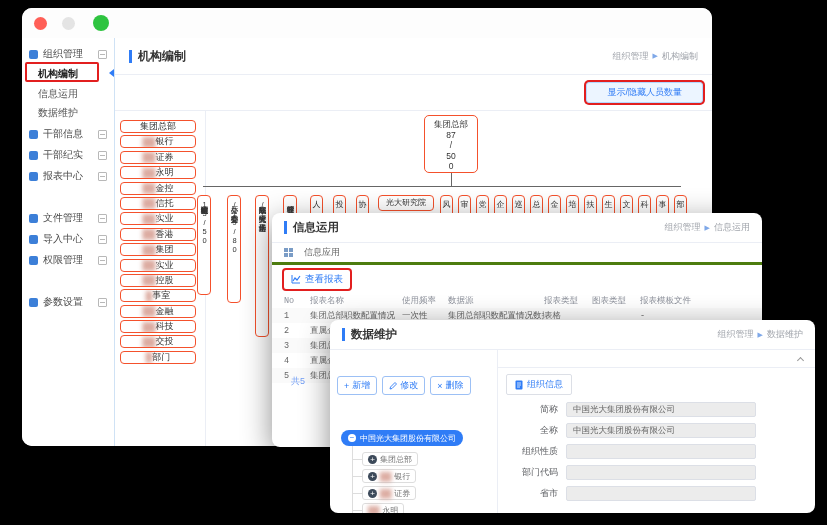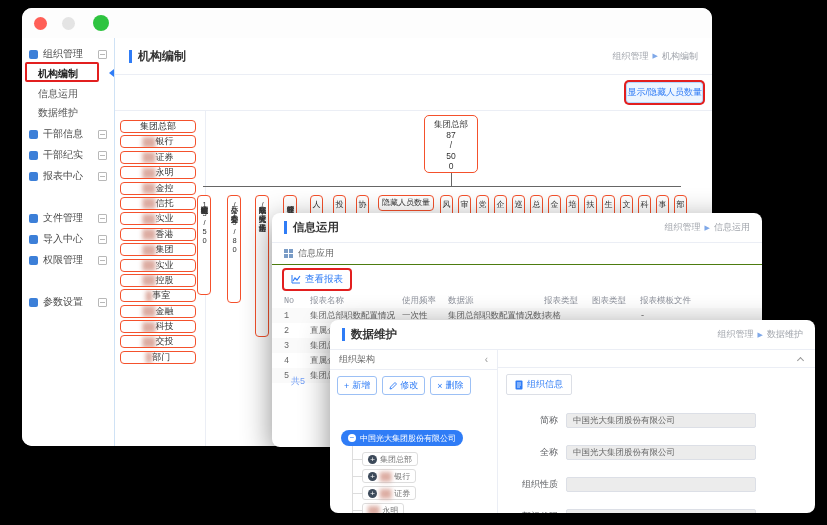--- a/index.html
+++ b/index.html
@@ -36,7 +36,7 @@
   .crumb{margin-left:auto;display:flex;align-items:center;gap:4px;font-size:9px;color:#a0a4ab;}
   .crumb .arrow{color:#7fa8e8;font-size:7px;}
   .toolbar{position:absolute;left:93px;top:67px;right:0;height:36px;border-bottom:1px solid #ebeef5;display:flex;align-items:center;justify-content:flex-end;padding:0 9px;}
-  .toggle-btn{display:inline-flex;align-items:center;background:#ecf5ff;border:1px solid #b3d8ff;color:#2f7cf6;font-size:9px;padding:3px 0;border-radius:3px;box-shadow:0 0 0 2px #e21f1f;cursor:pointer;}
+  .toggle-btn{display:inline-flex;align-items:center;background:#ecf5ff;border:1px solid #b3d8ff;color:#2f7cf6;font-size:9px;padding:3px 20px;border-radius:3px;box-shadow:0 0 0 2px #e21f1f;cursor:pointer;}
   .v-divider{position:absolute;left:183px;top:103px;width:1px;bottom:0;background:#ebeef5;}
 
   

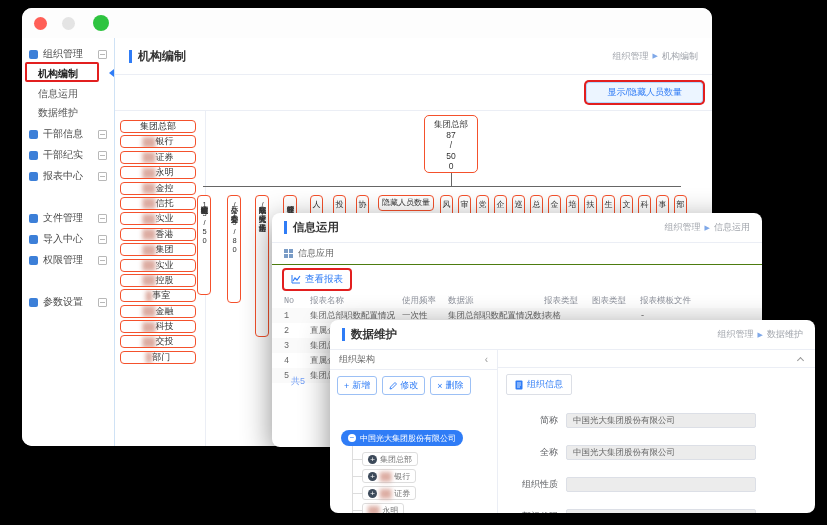--- a/index.html
+++ b/index.html
@@ -262,7 +262,7 @@
     <div class="cnode one" style="left:310px">人</div>
     <div class="cnode one" style="left:333px">投</div>
     <div class="cnode one" style="left:356px">协</div>
-    <div class="cnode wide">隐藏人员数量</div>
+    <div class="cnode wide">光大研究院</div>
     <div class="cnode one" style="left:440px">风</div>
     <div class="cnode one" style="left:458px">审</div>
     <div class="cnode one" style="left:476px">党</div>

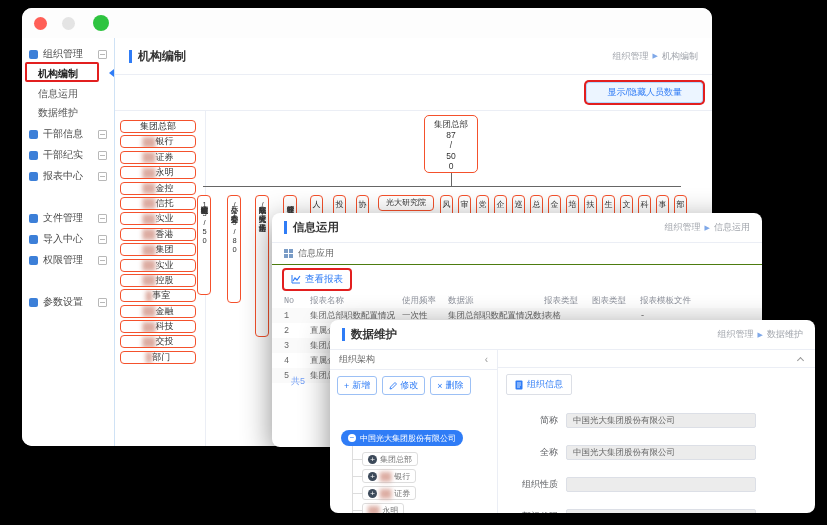--- a/index.html
+++ b/index.html
@@ -63,7 +63,7 @@
   .p-title{font-size:11.5px;color:#333;font-weight:bold;}
 
   
-  .section-bar{height:22px;display:flex;align-items:center;gap:5px;padding:0 12px;border-bottom:1px solid #4d7c0f;font-size:9px;color:#666;}
+  .section-bar{height:22px;display:flex;align-items:center;gap:11px;padding:0 12px;border-bottom:3px solid #4d7c0f;font-size:9px;color:#666;}
   .btn-row{height:28px;display:flex;align-items:center;padding:0 12px;}
   .view-btn{display:inline-flex;align-items:center;gap:4px;color:#2f7cf6;font-size:9.5px;background:#fff;border:0;padding:3px 7px;box-shadow:0 0 0 2px #e21f1f;border-radius:2px;cursor:pointer;}
   .tgrid{display:grid;grid-template-columns:26px 92px 46px 96px 48px 48px 1fr;align-items:center;padding:0 12px;height:15px;}

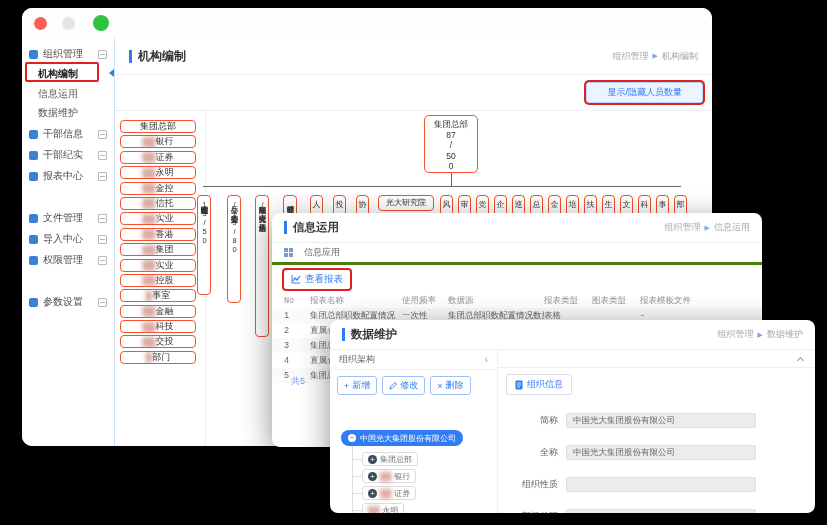--- a/index.html
+++ b/index.html
@@ -379,10 +379,6 @@
     </div>
 
     <div class="m-left">
-      <div class="tree-bar">
-        <span>组织架构</span>
-        <span class="chev-left">‹</span>
-      </div>
       <div class="t-btns">
         <button class="t-btn">
             <span>+</span>

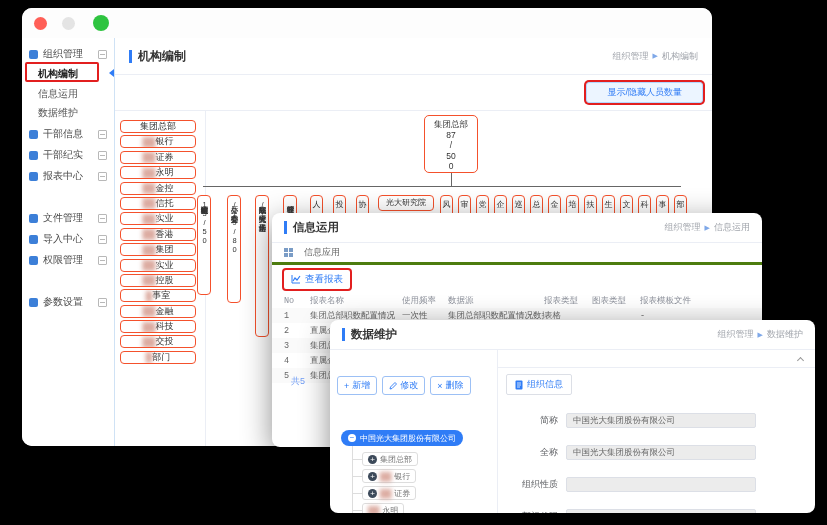--- a/index.html
+++ b/index.html
@@ -90,7 +90,7 @@
   .chev-up{position:absolute;right:12px;top:8px;width:5px;height:5px;border-left:1px solid #999;border-top:1px solid #999;transform:rotate(45deg);}
   .tab{position:absolute;left:8px;top:24px;display:inline-flex;align-items:center;gap:4px;border:1px solid #dcdfe6;border-radius:2px;padding:3px 8px;font-size:9px;color:#2f7cf6;cursor:pointer;background:#fff;}
   .form{position:absolute;left:0;top:46px;right:0;}
-  .f-row{display:flex;align-items:center;height:16px;margin-top:16px;}
+  .f-row{display:flex;align-items:center;height:16px;margin-top:5px;}
   .f-label{width:60px;text-align:right;font-size:9px;color:#606266;margin-right:8px;flex:none;}
   .f-input{width:190px;height:15px;background:#ececec;border:1px solid #dcdfe6;border-radius:2px;font-size:8.5px;color:#666;line-height:13px;padding:0 6px;white-space:nowrap;overflow:hidden;}
 </style>

